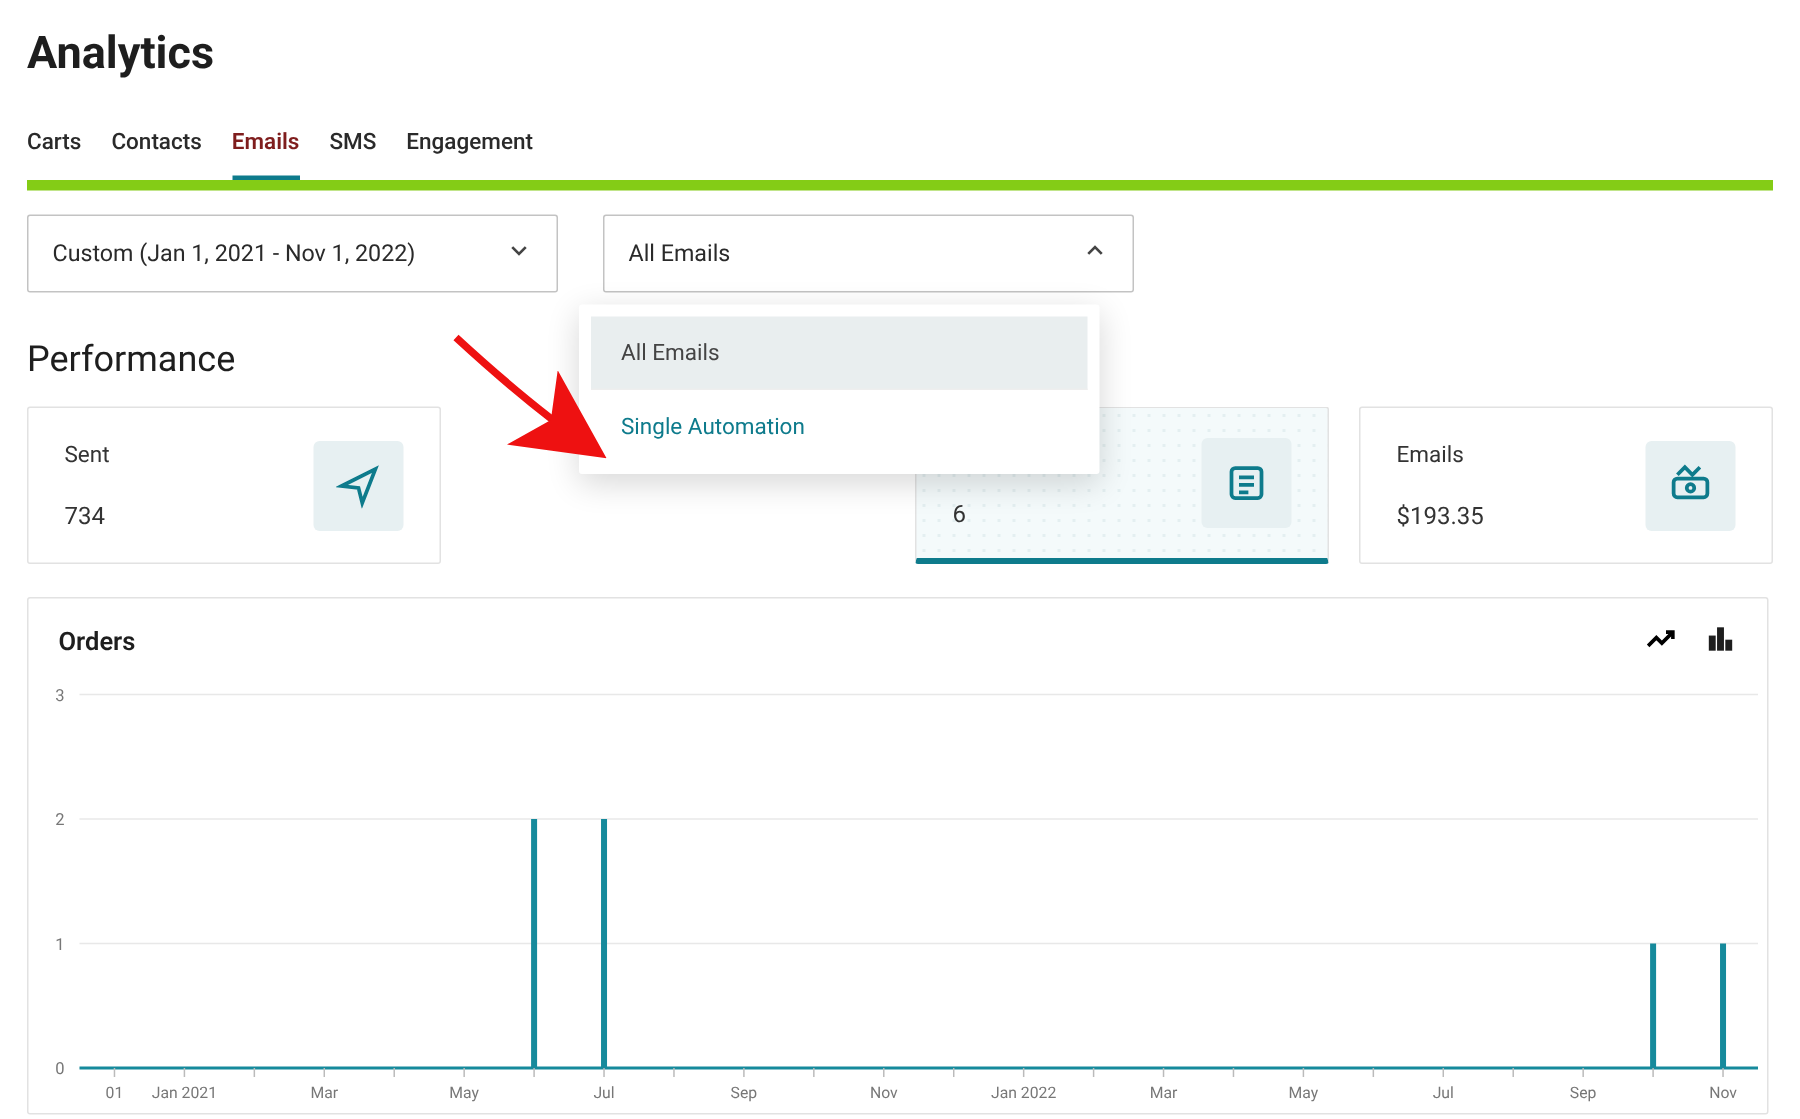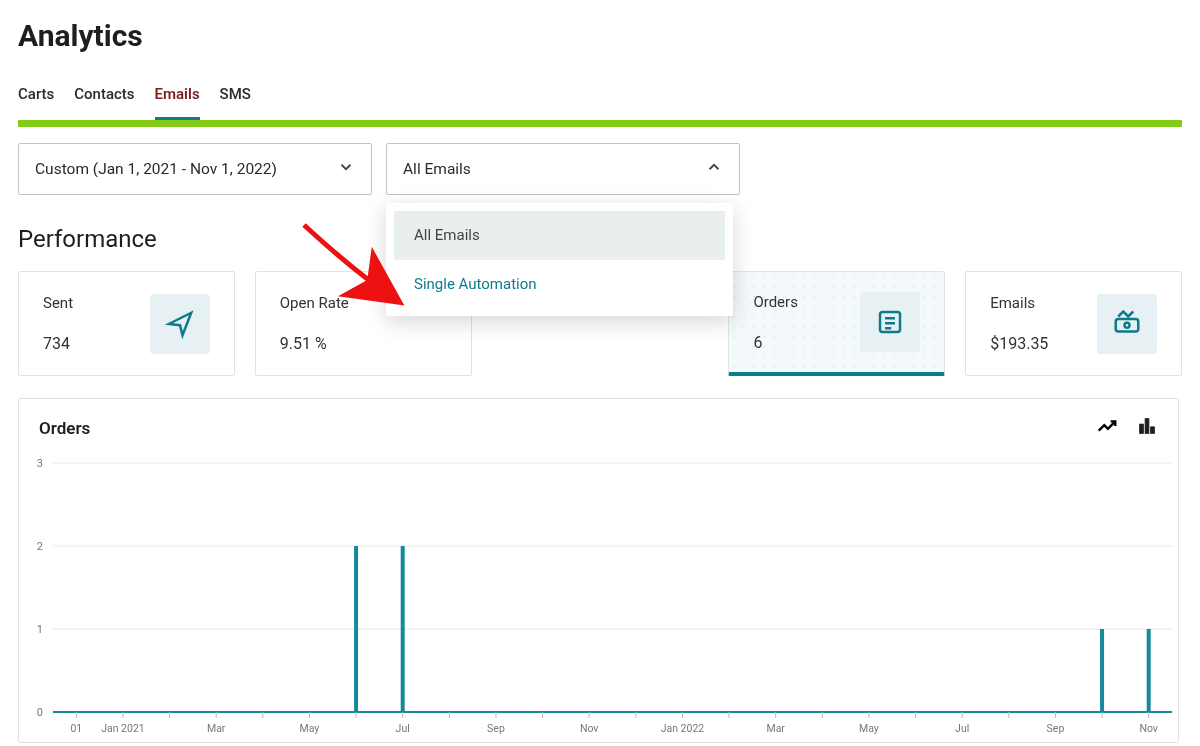--- a/index.html
+++ b/index.html
@@ -143,6 +143,7 @@
     <div class="tab">Contacts</div>
     <div class="tab active">Emails</div>
     <div class="tab">SMS</div>
+    <div class="tab">Engagement</div>
   </div>
 
   <div class="filters">

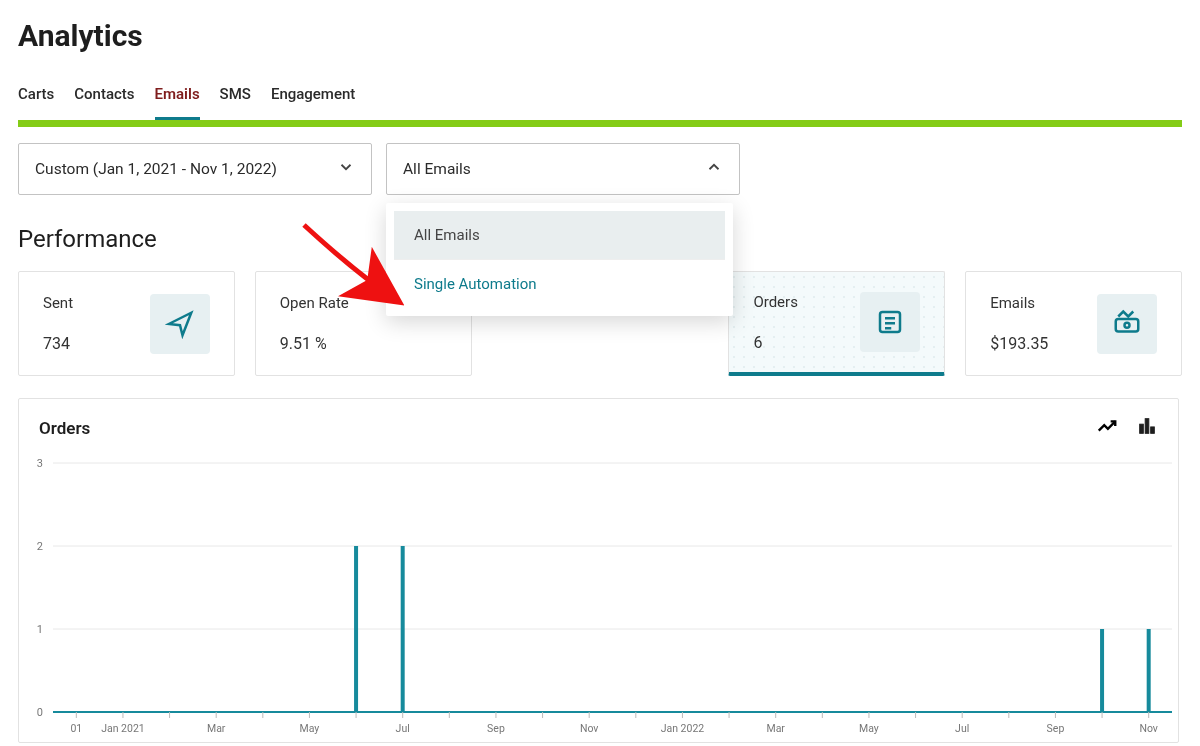--- a/index.html
+++ b/index.html
@@ -38,7 +38,7 @@
   }
   .filters {
     display: flex;
-    gap: 14px;
+    gap: 30px;
     margin-bottom: 30px;
     position: relative;
   }

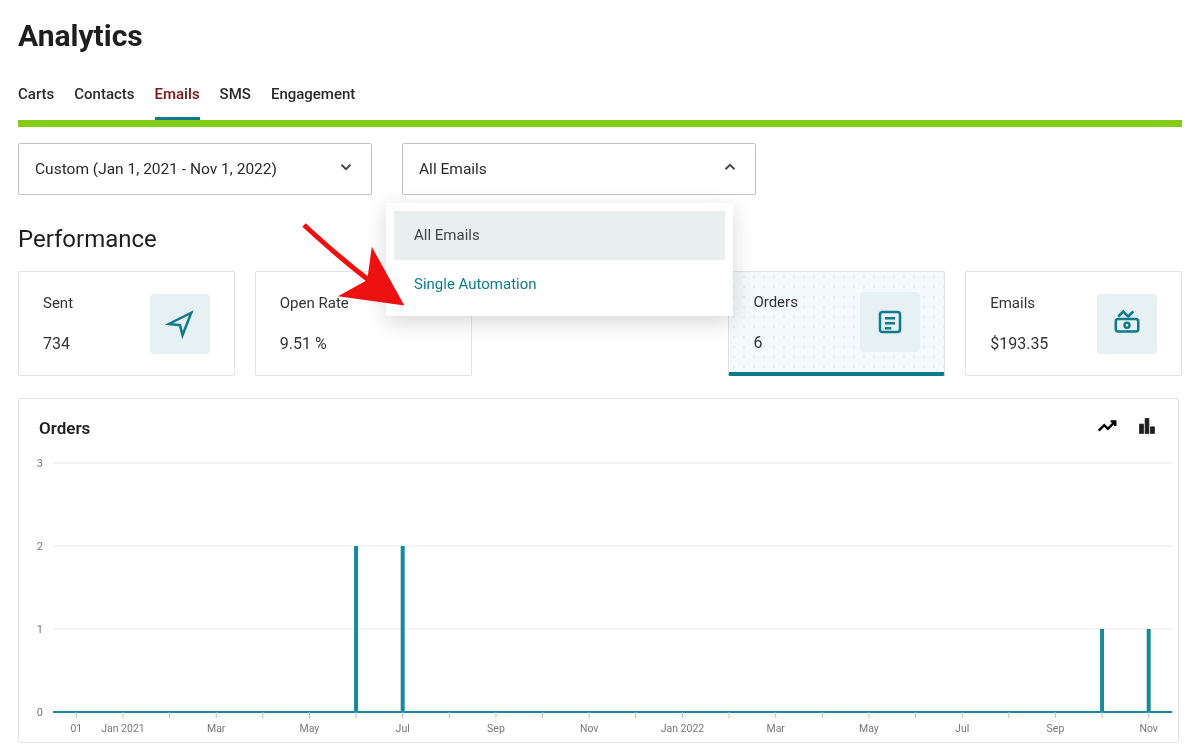--- a/index.html
+++ b/index.html
@@ -194,12 +194,6 @@
       </div>
     </div>
 
-    <div class="card">
-      <div>
-        <div class="label">Open Rate</div>
-        <div class="value">9.51 %</div>
-      </div>
-    </div>
 
     <div class="card" style="visibility:hidden">
       <div>

